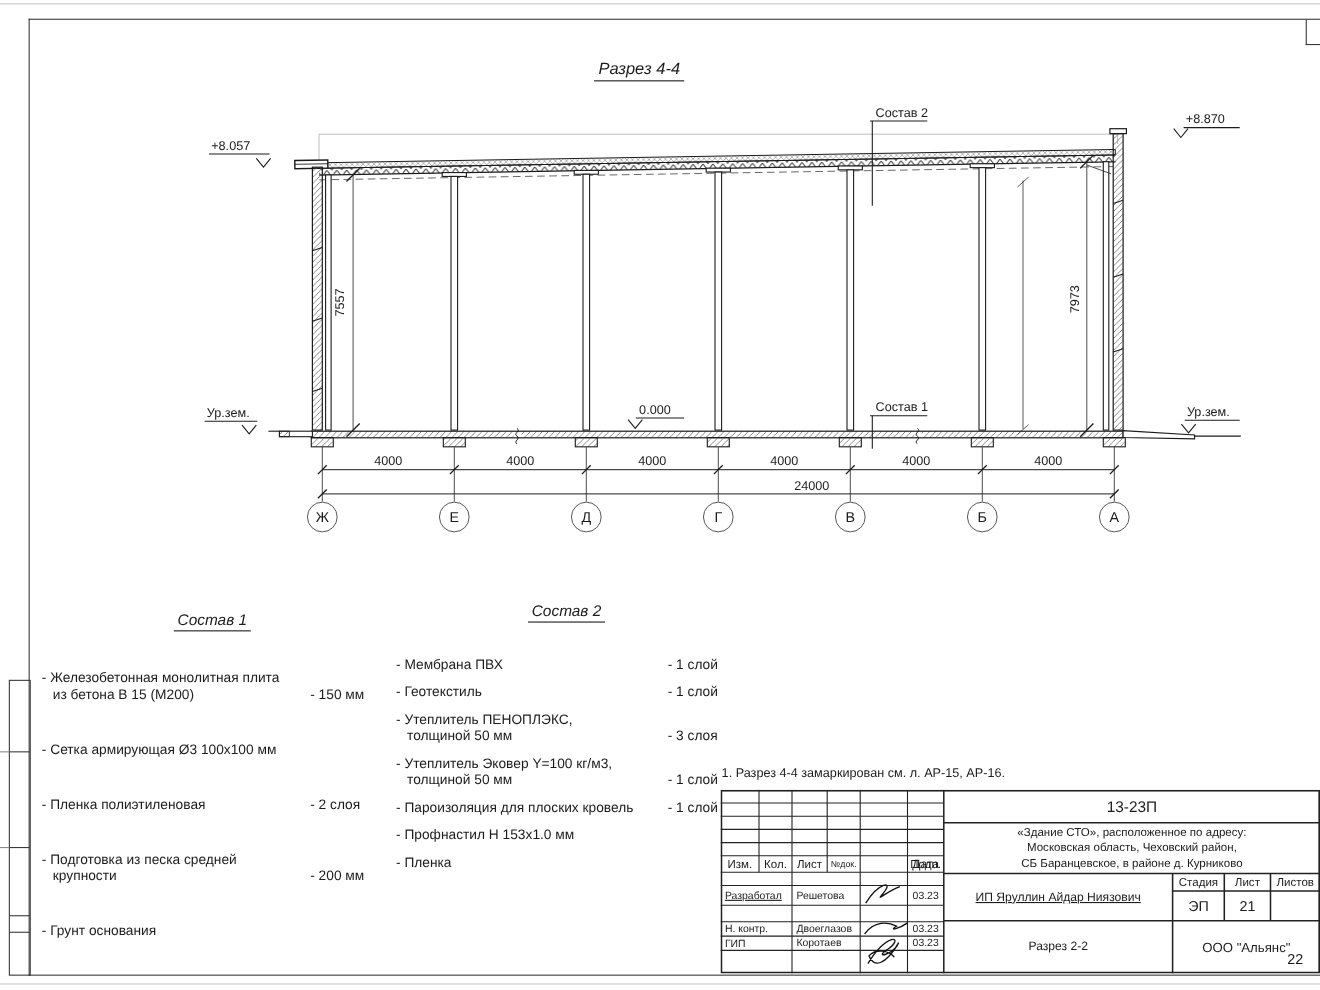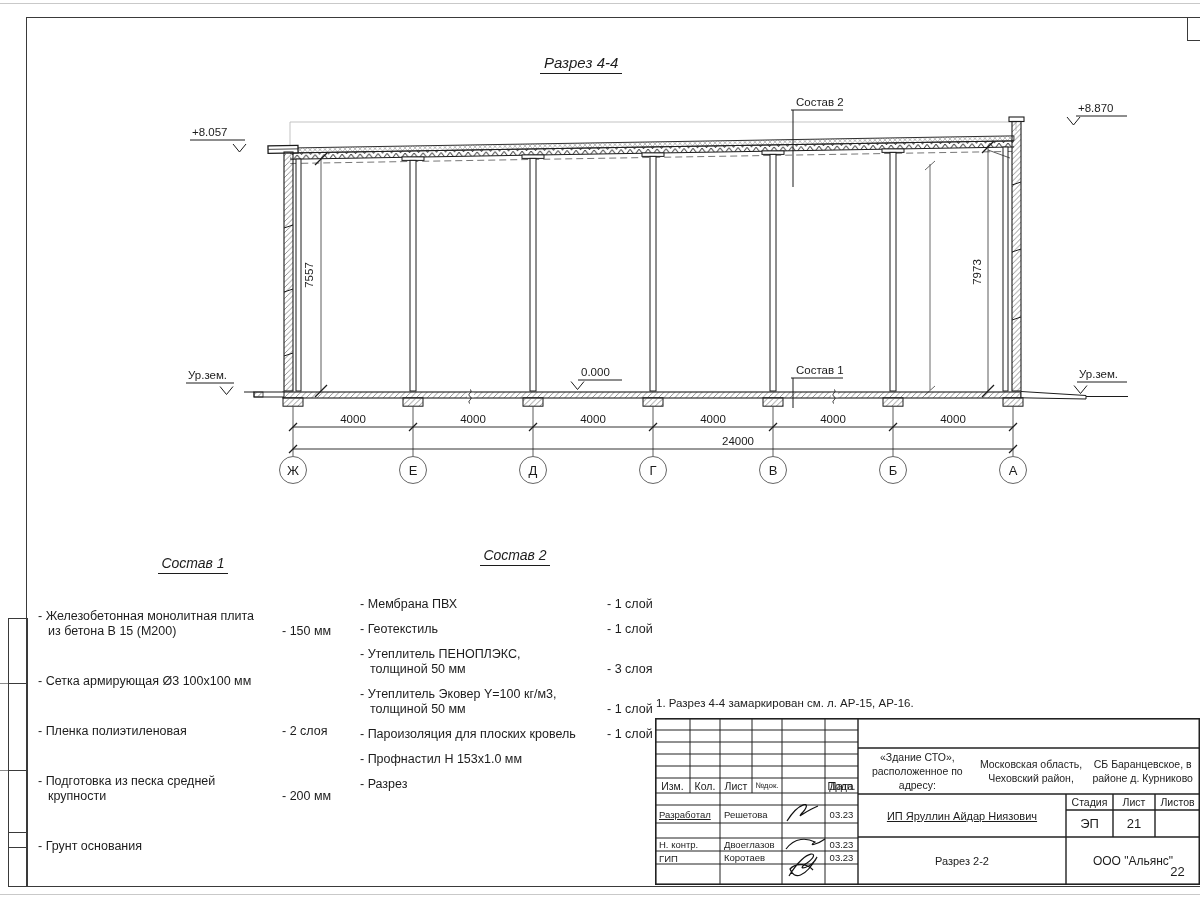--- a/index.html
+++ b/index.html
@@ -358,6 +358,7 @@
     </g>
   </svg>
 
+  <div class="tb-text" style="left:203px;top:0;width:342px;height:30px;font-size:14px;">13-23П</div>
 
   <div class="tb-text tb-multi" style="left:203px;top:30px;width:342px;height:46px;font-size:10.5px;">
     <div>«Здание СТО», расположенное по адресу:</div>

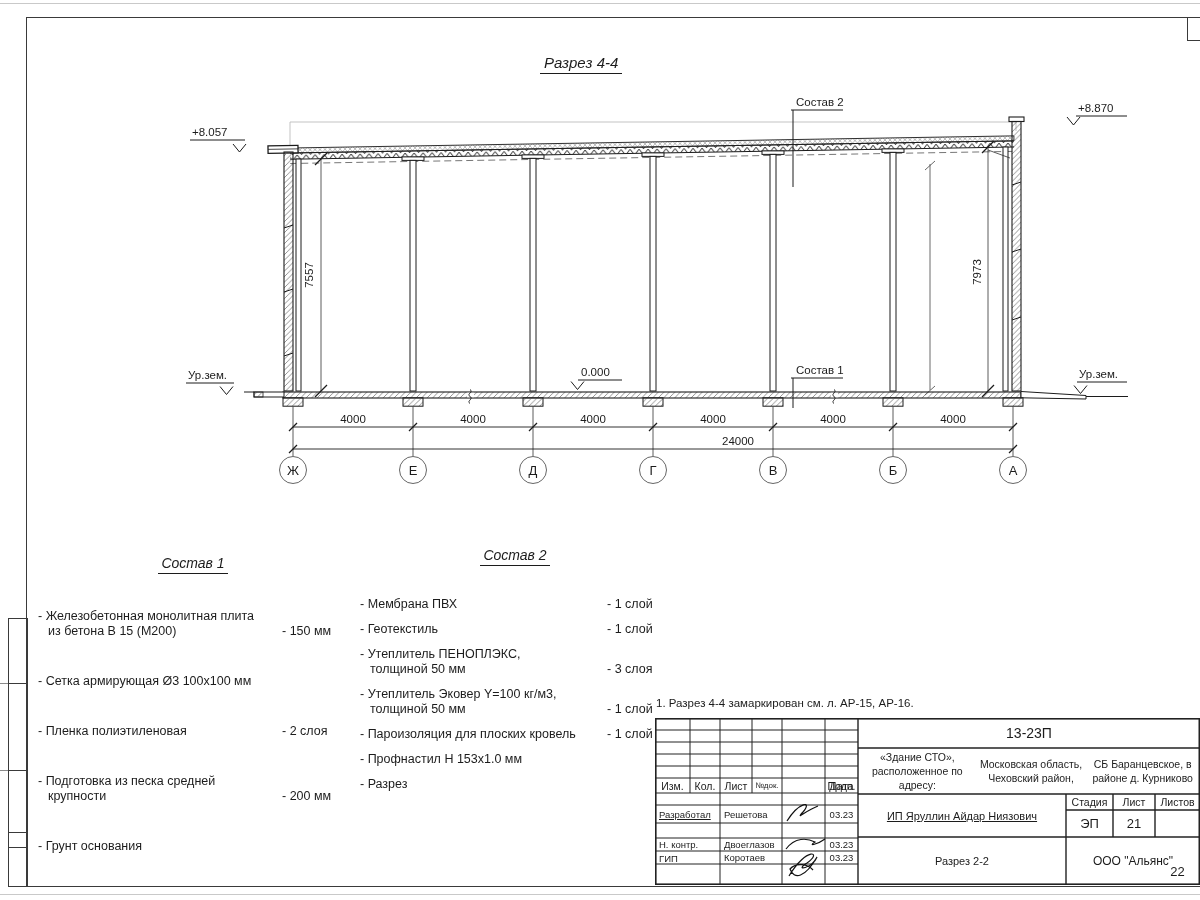--- a/index.html
+++ b/index.html
@@ -33,7 +33,7 @@
   .tb-text{position:absolute;display:flex;align-items:center;justify-content:center;
            text-align:center;overflow:hidden;white-space:nowrap;}
   .tb-left{justify-content:flex-start;padding-left:4px;}
-  .tb-multi{flex-direction:row;line-height:14px;white-space:normal;}
+  .tb-multi{flex-direction:column;line-height:14px;white-space:normal;}
   svg text{fill:#1c1c1c;font-family:"Liberation Sans", sans-serif;}
 </style>
 </head>

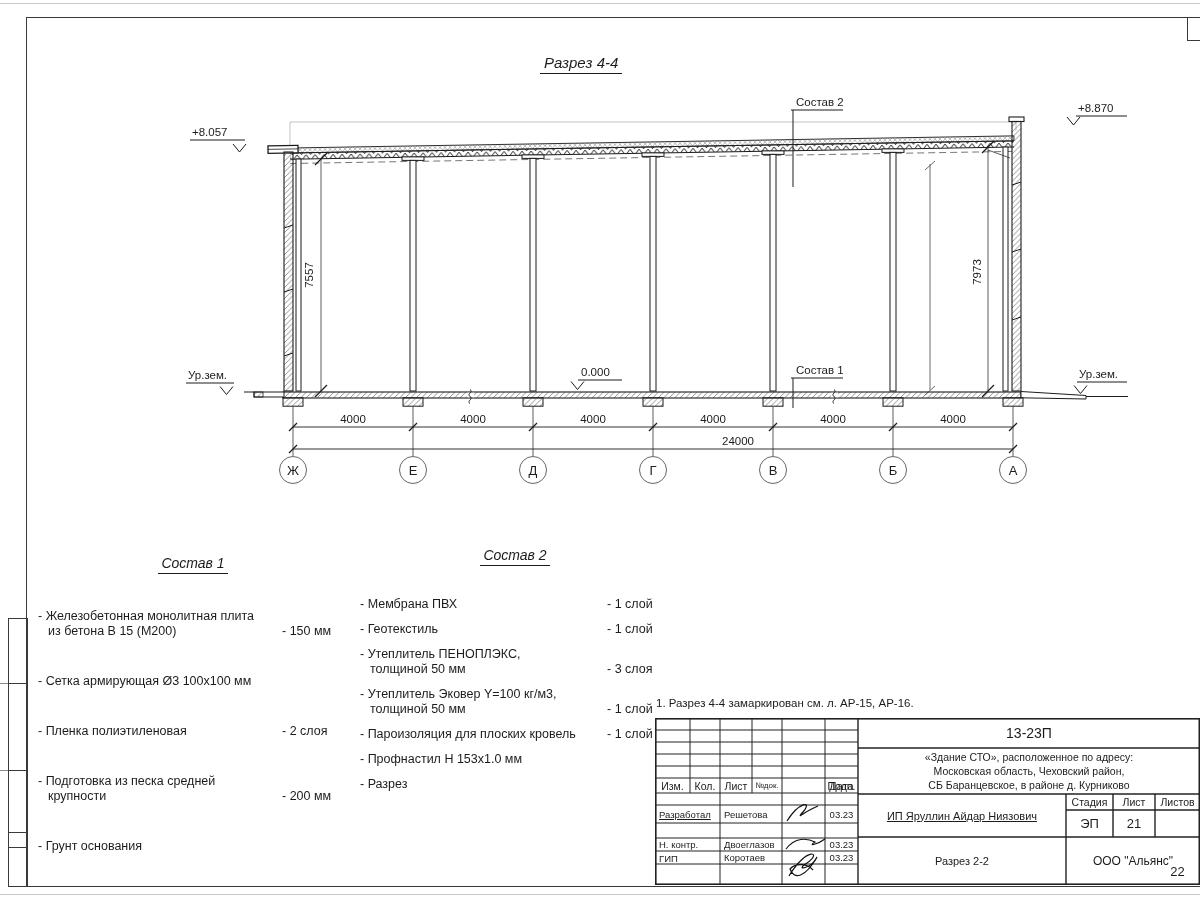--- a/index.html
+++ b/index.html
@@ -313,7 +313,7 @@
     <div>- Профнастил Н 153х1.0 мм</div>
   </div>
   <div class="comp-item">
-    <div>- Разрез</div>
+    <div>- Пленка</div>
   </div>
 </div>
 

